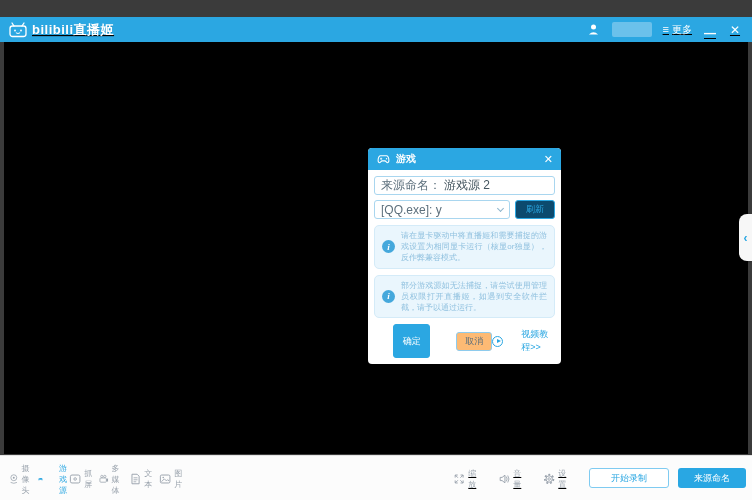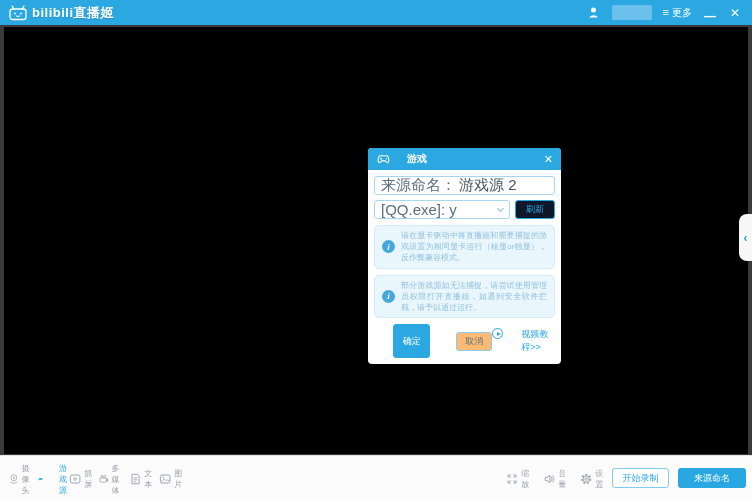--- a/index.html
+++ b/index.html
@@ -7,7 +7,7 @@
   body { position:relative; background:#3b3b3b; font-family:"Liberation Sans","DejaVu Sans",sans-serif; }
 
   
-  .titlebar { position:absolute; top:0; left:0; right:0; height:25px; background:#2ba7e2; display:flex; align-items:center; z-index:5; }
+  .titlebar { position:absolute; top:17px; left:0; right:0; height:25px; background:#2ba7e2; display:flex; align-items:center; z-index:5;text-decoration:underline; }
   .logo { display:flex; align-items:center; gap:4px; margin-left:8px; }
   .logo-text { color:#fff; font-weight:bold; font-size:13px; letter-spacing:.5px; text-shadow:0 1px 1px rgba(0,0,0,.15); }
   .tb-right { margin-left:auto; display:flex; align-items:center; gap:11px; margin-right:10px; }

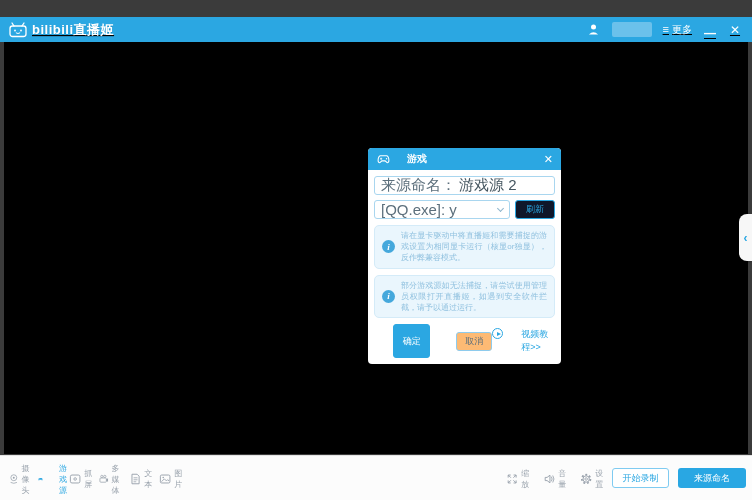--- a/index.html
+++ b/index.html
@@ -25,7 +25,7 @@
 
   
   .dialog { position:absolute; left:368px; top:148px; width:193px; background:#fff; border-radius:4px; box-shadow:0 3px 18px rgba(0,0,0,.65); z-index:10; }
-  .dlg-header { height:22px; background:#2ba7e2; border-radius:4px 4px 0 0; display:flex; align-items:center; gap:16px; padding:0 8px; }
+  .dlg-header { height:22px; background:#2ba7e2; border-radius:4px 4px 0 0; display:flex; align-items:center; gap:5px; padding:0 8px; }
   .dlg-title { color:#fff; font-size:10px; font-weight:bold; }
   .dlg-close { margin-left:auto; color:#fff; font-size:11px; font-weight:bold; cursor:default; }
   .dlg-body { padding:6px; }

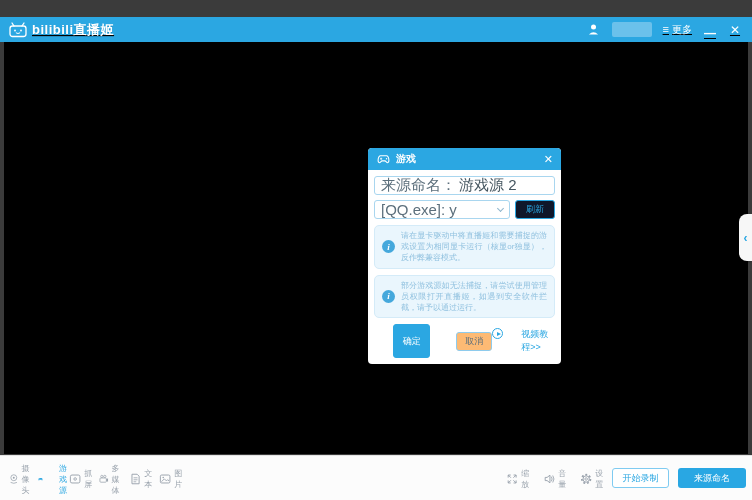--- a/index.html
+++ b/index.html
@@ -29,7 +29,7 @@
   .dlg-title { color:#fff; font-size:10px; font-weight:bold; }
   .dlg-close { margin-left:auto; color:#fff; font-size:11px; font-weight:bold; cursor:default; }
   .dlg-body { padding:6px; }
-  .field { height:19px; border:1px solid #a9d6ef; border-radius:3px; display:flex; align-items:center; padding:0 6px; font-size:15px; color:#5c6f7c; background:#fff; }
+  .field { height:19px; border:1px solid #a9d6ef; border-radius:3px; display:flex; align-items:center; padding:0 6px; font-size:12px; color:#5c6f7c; background:#fff; }
   .field .val { margin-left:3px; color:#44555f; }
   .row { display:flex; gap:5px; margin-top:5px; }
   .select { flex:1; }

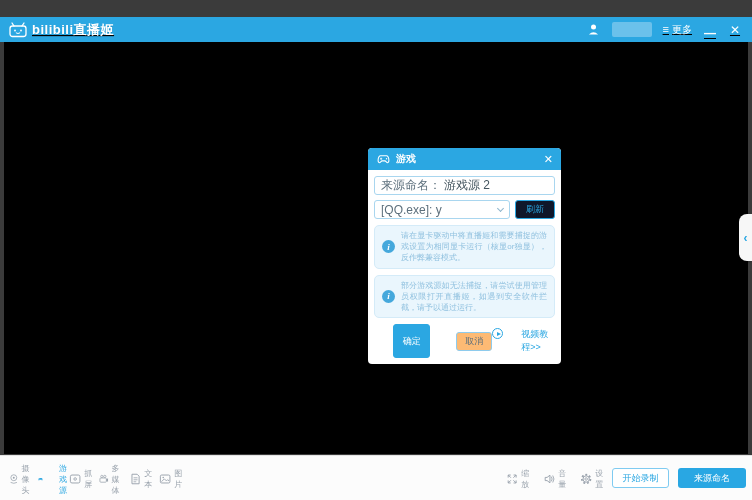--- a/index.html
+++ b/index.html
@@ -34,7 +34,7 @@
   .row { display:flex; gap:5px; margin-top:5px; }
   .select { flex:1; }
   .chevron { margin-left:auto; width:5px; height:5px; border-right:1px solid #8fb6cd; border-bottom:1px solid #8fb6cd; transform:rotate(45deg); margin-top:-3px; }
-  .btn-refresh { width:40px; height:19px; border:1px solid #2ba7e2; border-radius:3px; color:#2ba7e2; background:#0f172a; font-size:9px; display:flex; align-items:center; justify-content:center; cursor:default; }
+  .btn-refresh { width:40px; height:19px; border:1px solid #2ba7e2; border-radius:3px; color:#2ba7e2; background:#0c4a6e; font-size:9px; display:flex; align-items:center; justify-content:center; cursor:default; }
   .cb-row { display:flex; align-items:center; margin-top:6px; font-size:9px; color:#5c6f7c; }
   .cb-item { display:flex; align-items:center; cursor:default; }
   .cb-item + .cb-item { margin-left:22px; }

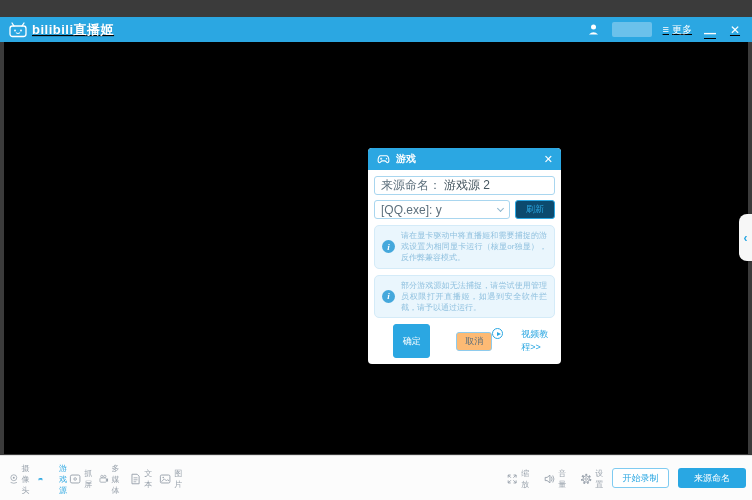--- a/index.html
+++ b/index.html
@@ -46,7 +46,7 @@
   .dlg-footer { display:flex; align-items:center; margin-top:6px; padding:0 2px 0 12px; }
   .btn-ok { width:46px; height:34px; background:#2ba7e2; border:1px solid #2ba7e2; border-radius:3px; color:#fff; font-size:9px; display:flex; align-items:center; justify-content:center; cursor:default;margin-left:7px; }
   .btn-cancel { width:44px; height:19px; background:#fdba74; border:1px solid #8ecbed; border-radius:3px; color:#5c6f7c; font-size:9px; display:flex; align-items:center; justify-content:center; margin-left:26px; cursor:default; }
-  .tutorial { margin-left:auto; display:flex; align-items:flex-start; gap:18px; color:#2ba7e2; font-size:9px; cursor:default; }
+  .tutorial { margin-left:auto; display:flex; align-items:center; gap:18px; color:#2ba7e2; font-size:9px; cursor:default; }
   .play-circle { width:11px; height:11px; border:1px solid #2ba7e2; border-radius:50%; position:relative; flex:0 0 11px; }
   .play-circle::after { content:""; position:absolute; left:3.5px; top:2.5px; width:0; height:0; border-left:4px solid #2ba7e2; border-top:2.5px solid transparent; border-bottom:2.5px solid transparent; }
 

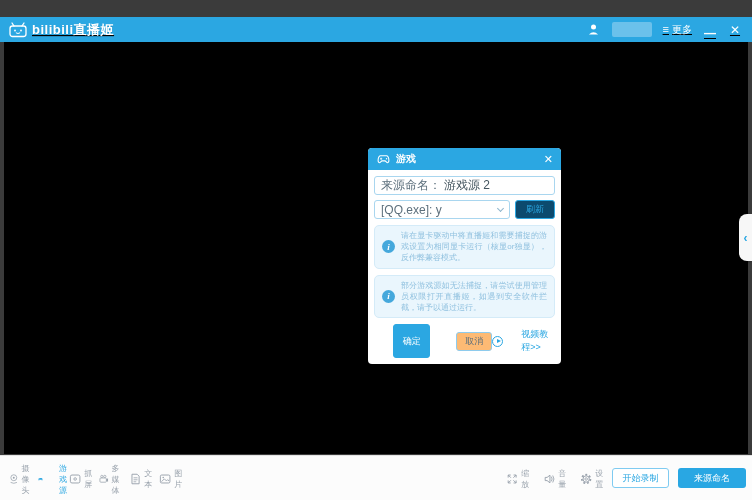--- a/index.html
+++ b/index.html
@@ -53,7 +53,7 @@
   
   .bottombar { position:absolute; left:0; right:0; bottom:0; height:45px; background:#fcfcfc; border-top:1px solid #e4e4e4; display:flex; align-items:center; z-index:5; }
   .src-group { display:flex; gap:1px; margin-left:8px; }
-  .tool-group { display:flex; gap:8px; margin-left:auto; }
+  .tool-group { display:flex; gap:16px; margin-left:auto;text-decoration:underline; }
   .bar-item { width:29px; display:flex; flex-direction:row; align-items:center; gap:2px; color:#9aa3ad; font-size:8px; padding-top:2px; cursor:default; }
   .bar-item svg { display:block; }
   .bar-item.active { color:#2ba7e2;gap:16px; }

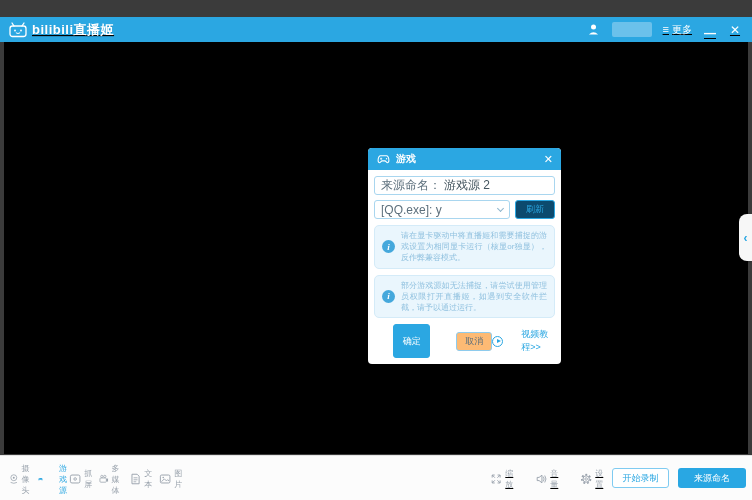--- a/index.html
+++ b/index.html
@@ -57,7 +57,7 @@
   .bar-item { width:29px; display:flex; flex-direction:row; align-items:center; gap:2px; color:#9aa3ad; font-size:8px; padding-top:2px; cursor:default; }
   .bar-item svg { display:block; }
   .bar-item.active { color:#2ba7e2;gap:16px; }
-  .btn-record { width:57px; height:20px; margin-left:4px; border:1px solid #7fcbf1; border-radius:3px; background:#fff; color:#2ba7e2; font-size:9px; display:flex; align-items:center; justify-content:center; cursor:default; }
+  .btn-record { width:80px; height:20px; margin-left:18px; border:1px solid #7fcbf1; border-radius:3px; background:#fff; color:#2ba7e2; font-size:9px; display:flex; align-items:center; justify-content:center; cursor:default; }
   .btn-live { width:68px; height:20px; margin-left:9px; margin-right:6px; border-radius:3px; background:#29a7e3; color:#fff; font-size:9px; display:flex; align-items:center; justify-content:center; cursor:default; }
 </style>
 </head>

